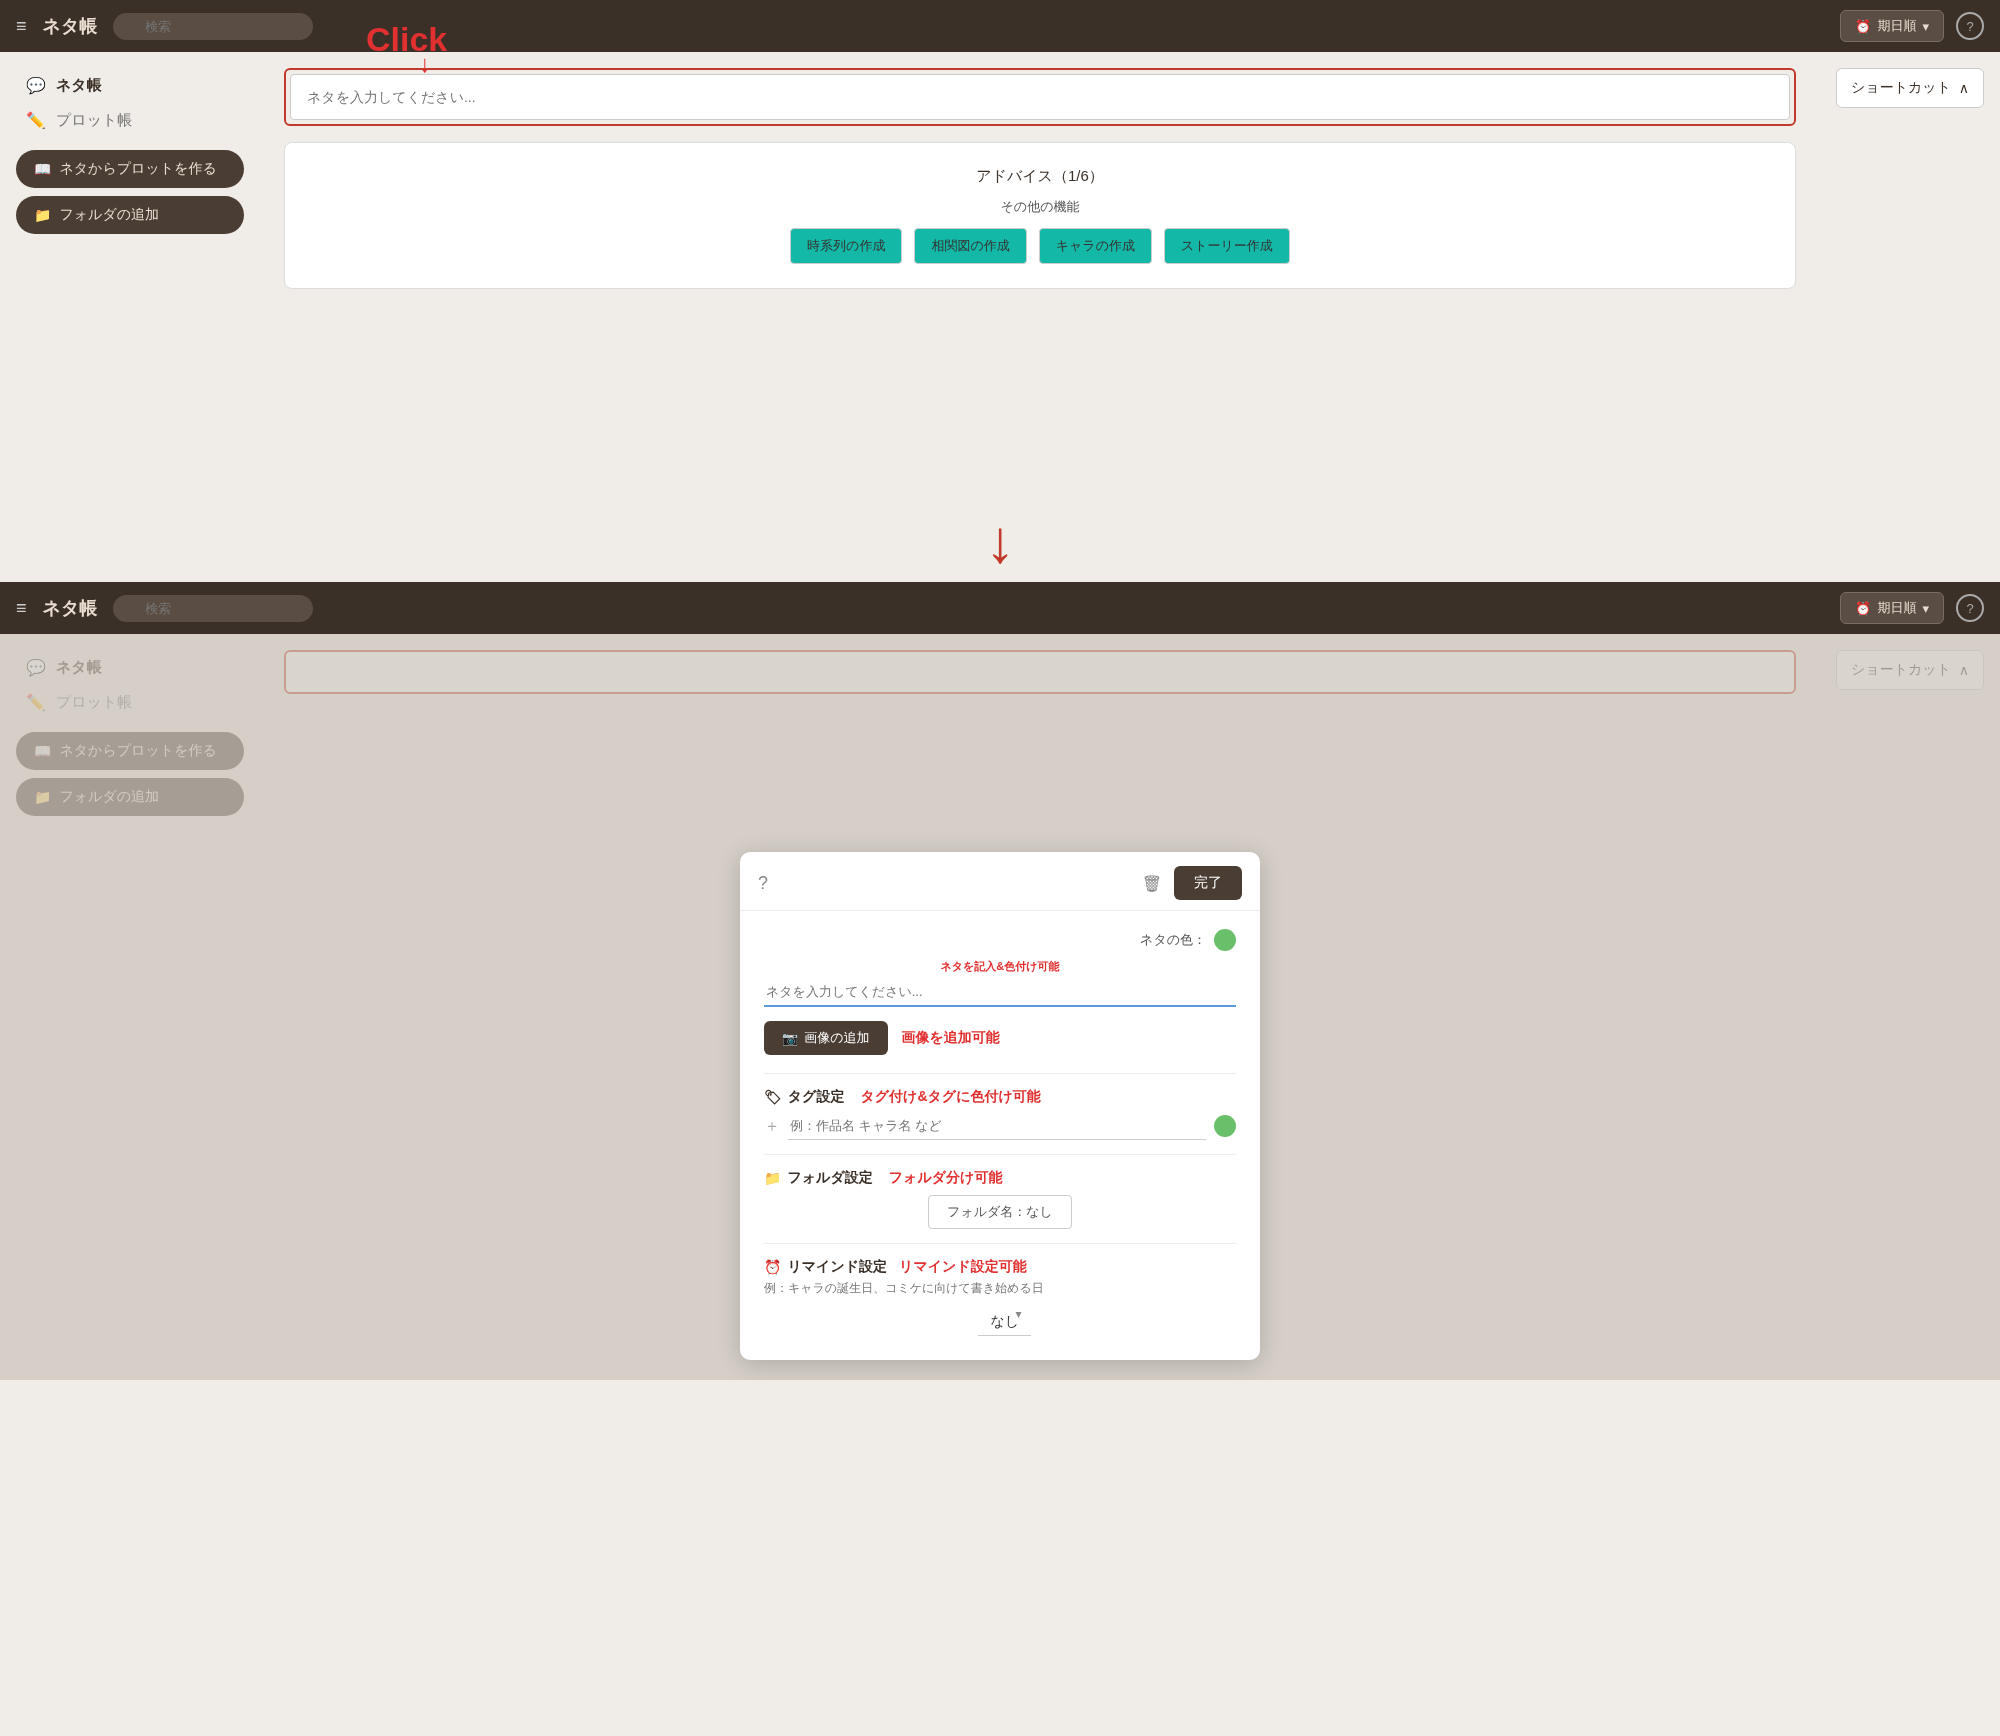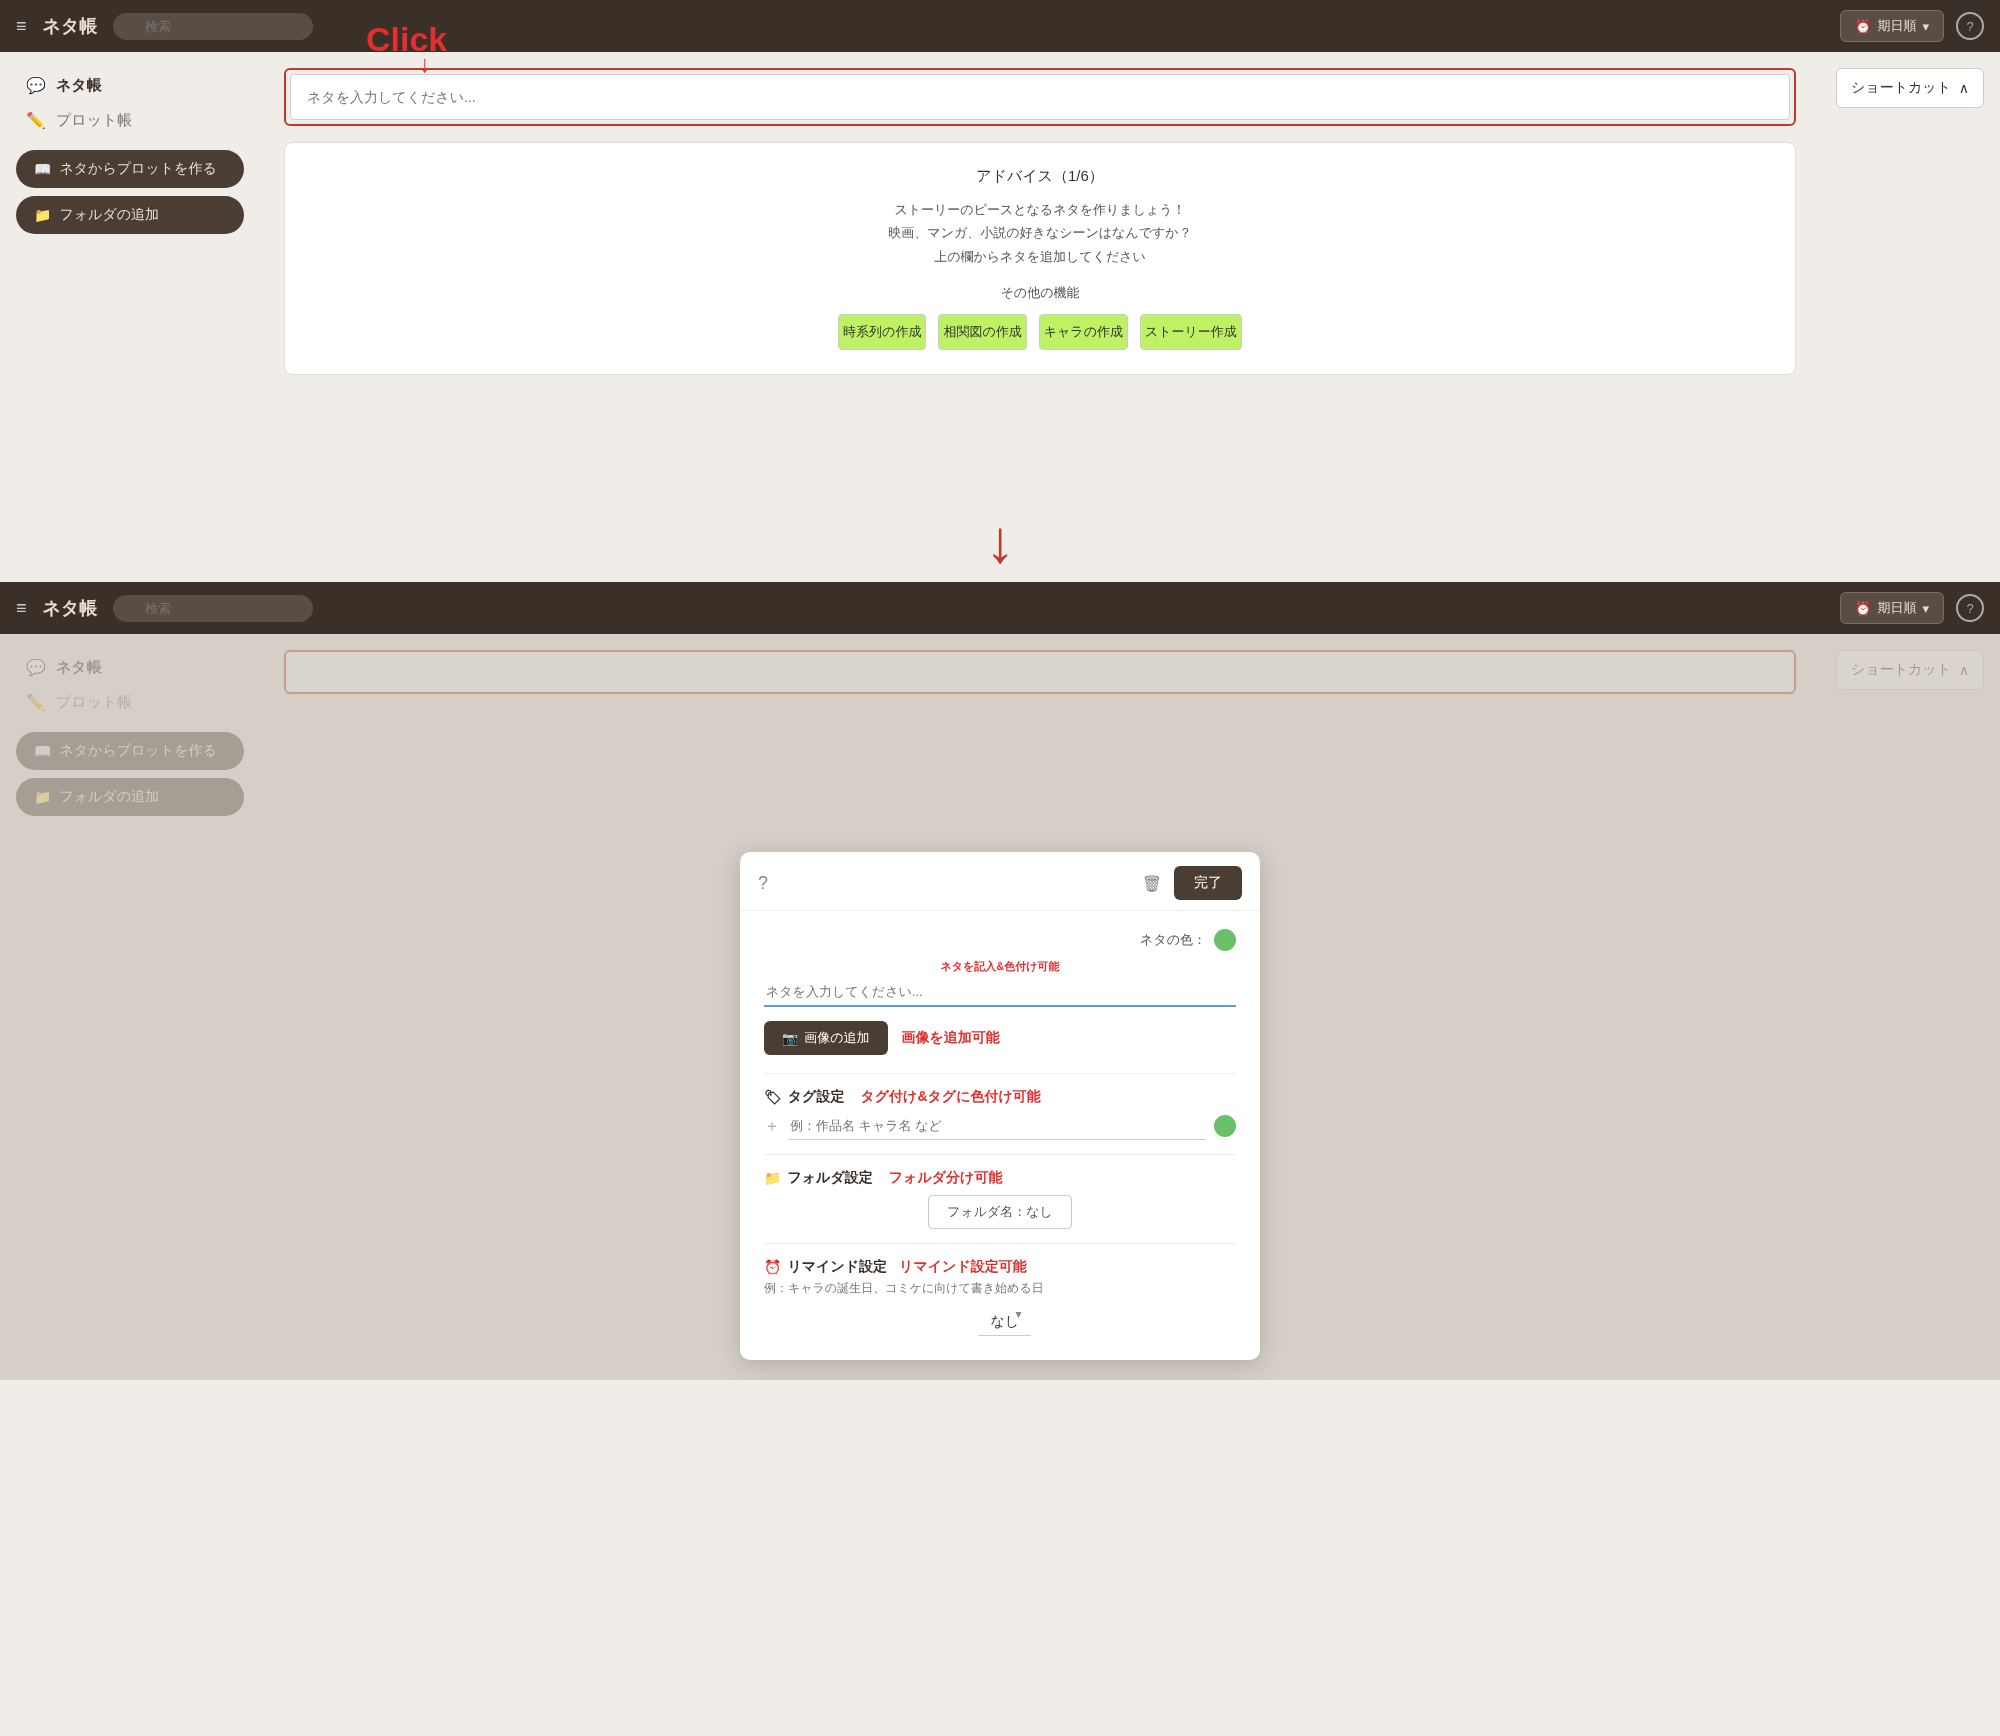--- a/index.html
+++ b/index.html
@@ -150,11 +150,6 @@
 
       <div class="advice-box">
         <div class="advice-title">アドバイス（1/6）</div>
-        <div class="advice-text">
-          <div>ストーリーのピースとなるネタを作りましょう！</div>
-          <div>映画、マンガ、小説の好きなシーンはなんですか？</div>
-          <div>上の欄からネタを追加してください</div>
-        </div>
         <div class="advice-features">その他の機能</div>
         <div class="feature-btns">
           <button class="feature-btn">時系列の作成</button>

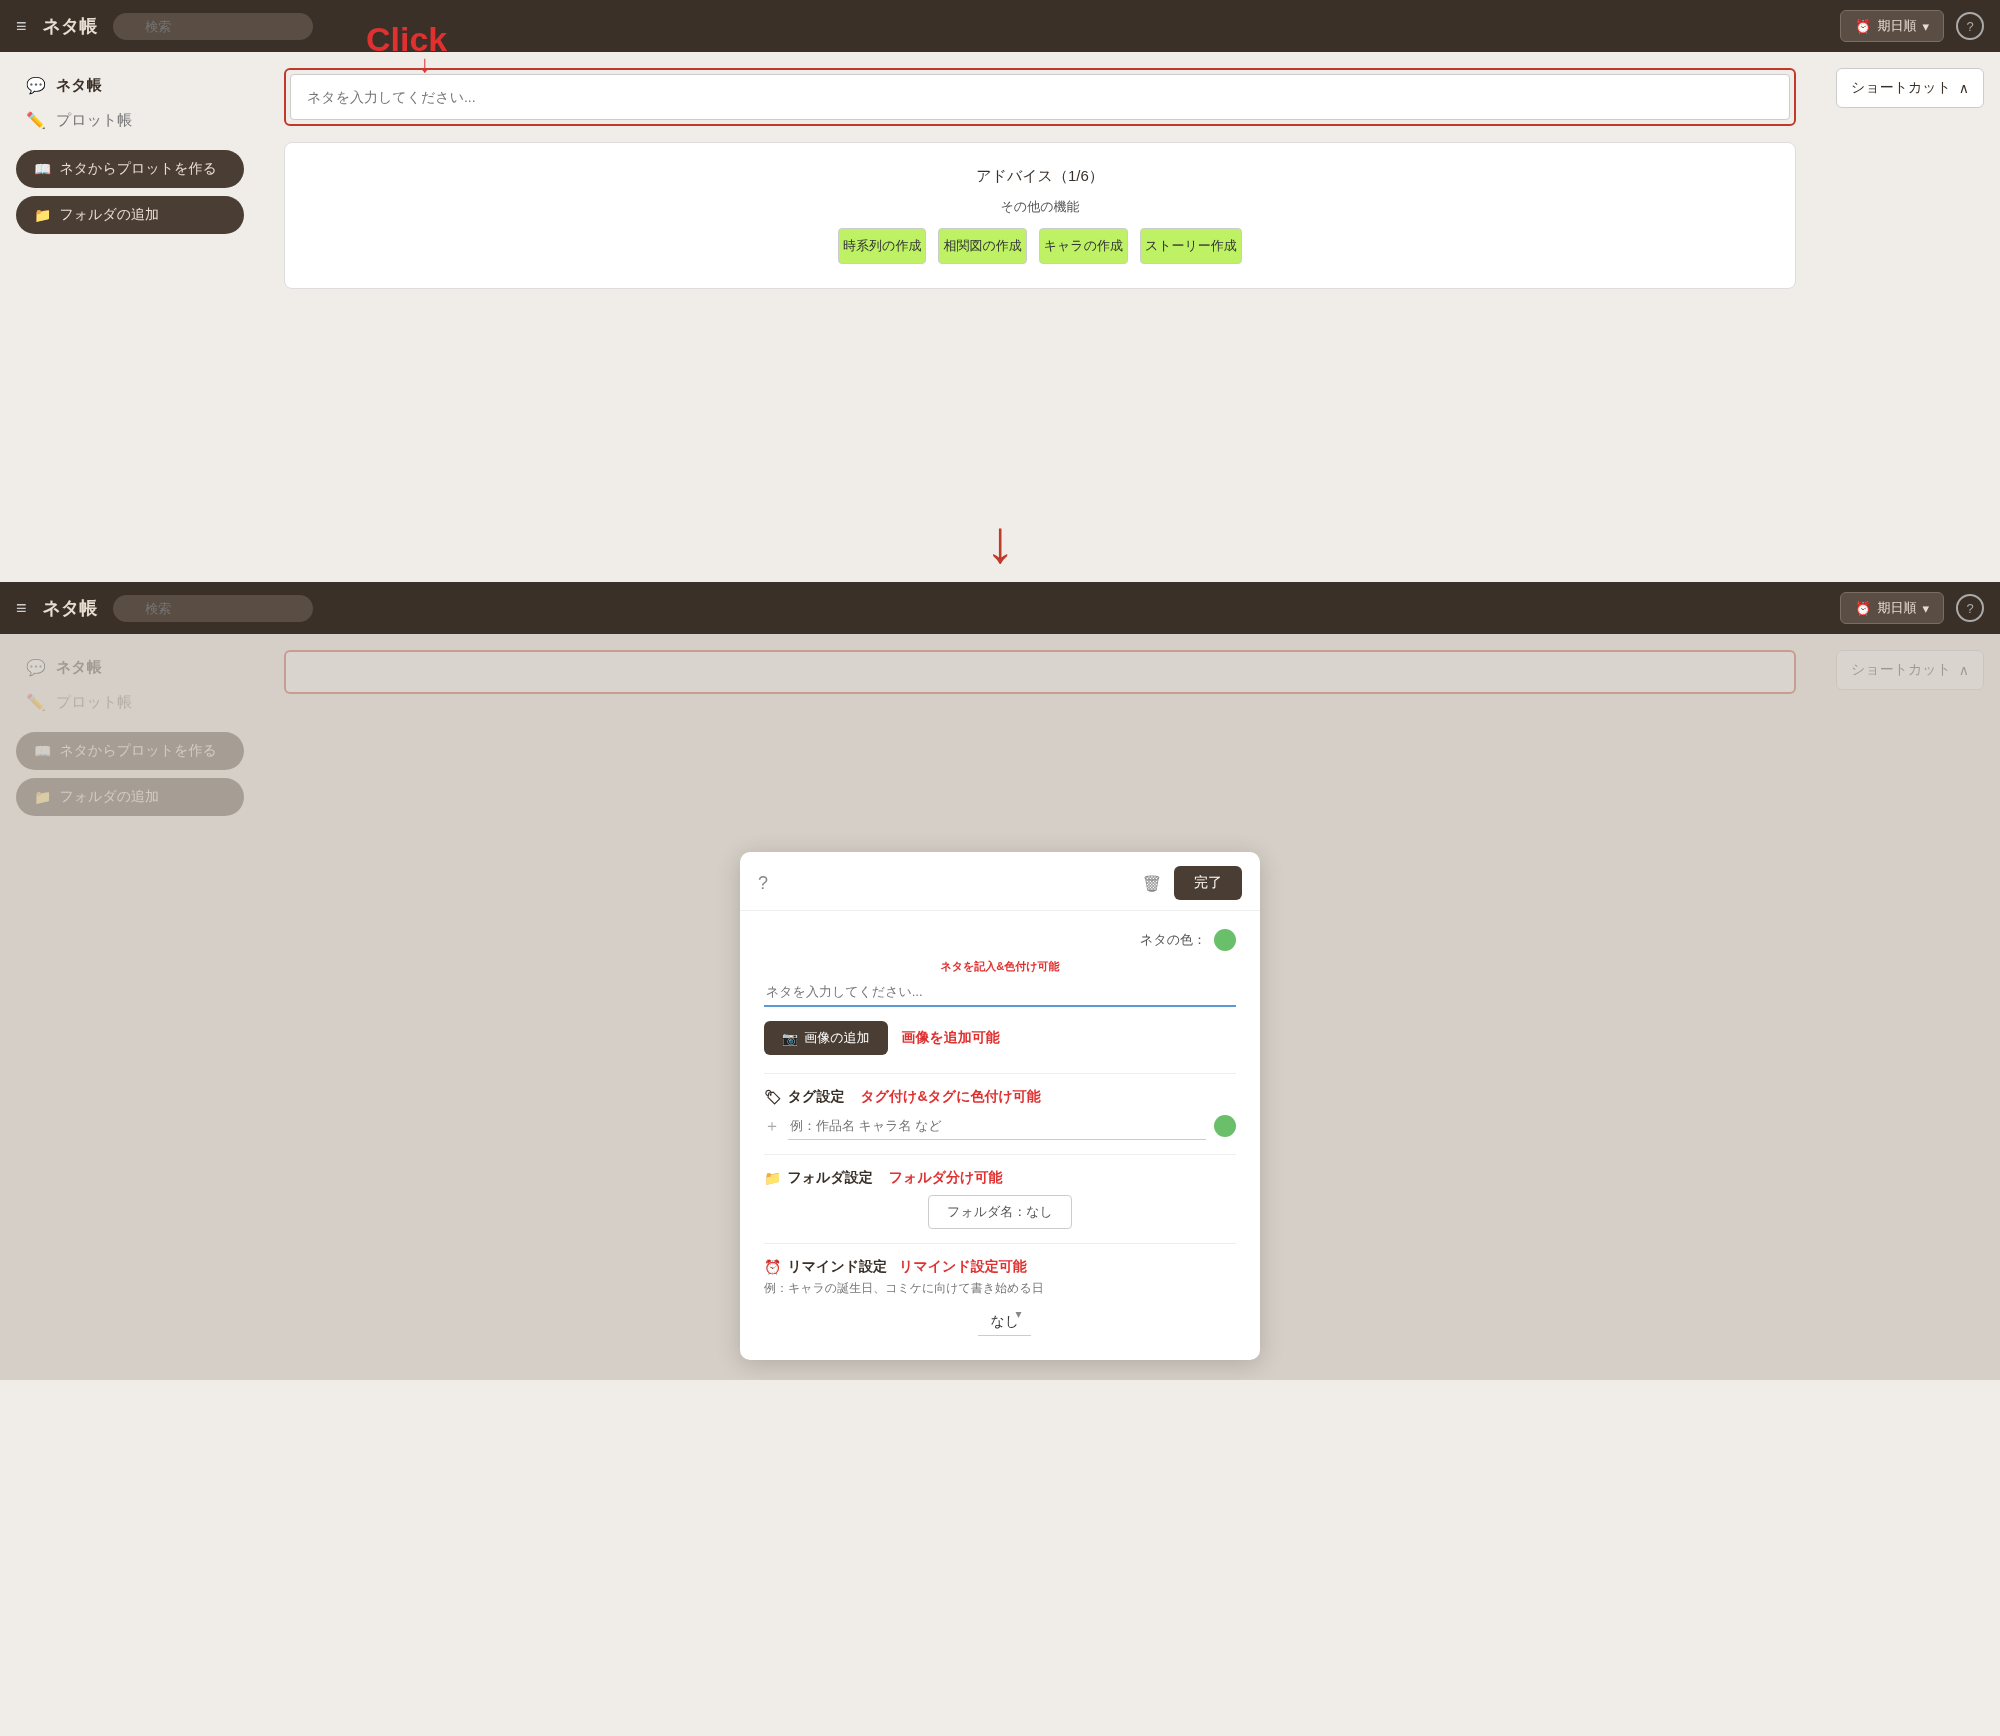--- a/index.html
+++ b/index.html
@@ -34,7 +34,7 @@
     .advice-text { color: #555; font-size: 13px; line-height: 1.8; margin-bottom: 16px; }
     .advice-features { font-size: 13px; color: #555; margin-bottom: 12px; }
     .feature-btns { display: flex; justify-content: center; gap: 12px; flex-wrap: wrap; }
-    .feature-btn { border: 1px solid #ccc; border-radius: 4px; padding: 8px 4px; background: #bef264; color: #333; font-size: 13px; cursor: pointer; }
+    .feature-btn { border: 1px solid #ccc; border-radius: 4px; padding: 8px 16px; background: #14b8a6; color: #333; font-size: 13px; cursor: pointer; }
 
     .shortcut-panel { width: 180px; padding: 16px; flex-shrink: 0; }
     .shortcut-header { border: 1px solid #ccc; border-radius: 6px; padding: 10px 14px; display: flex; align-items: center; justify-content: space-between; background: #fff; cursor: pointer; font-size: 14px; color: #3a3028; }

